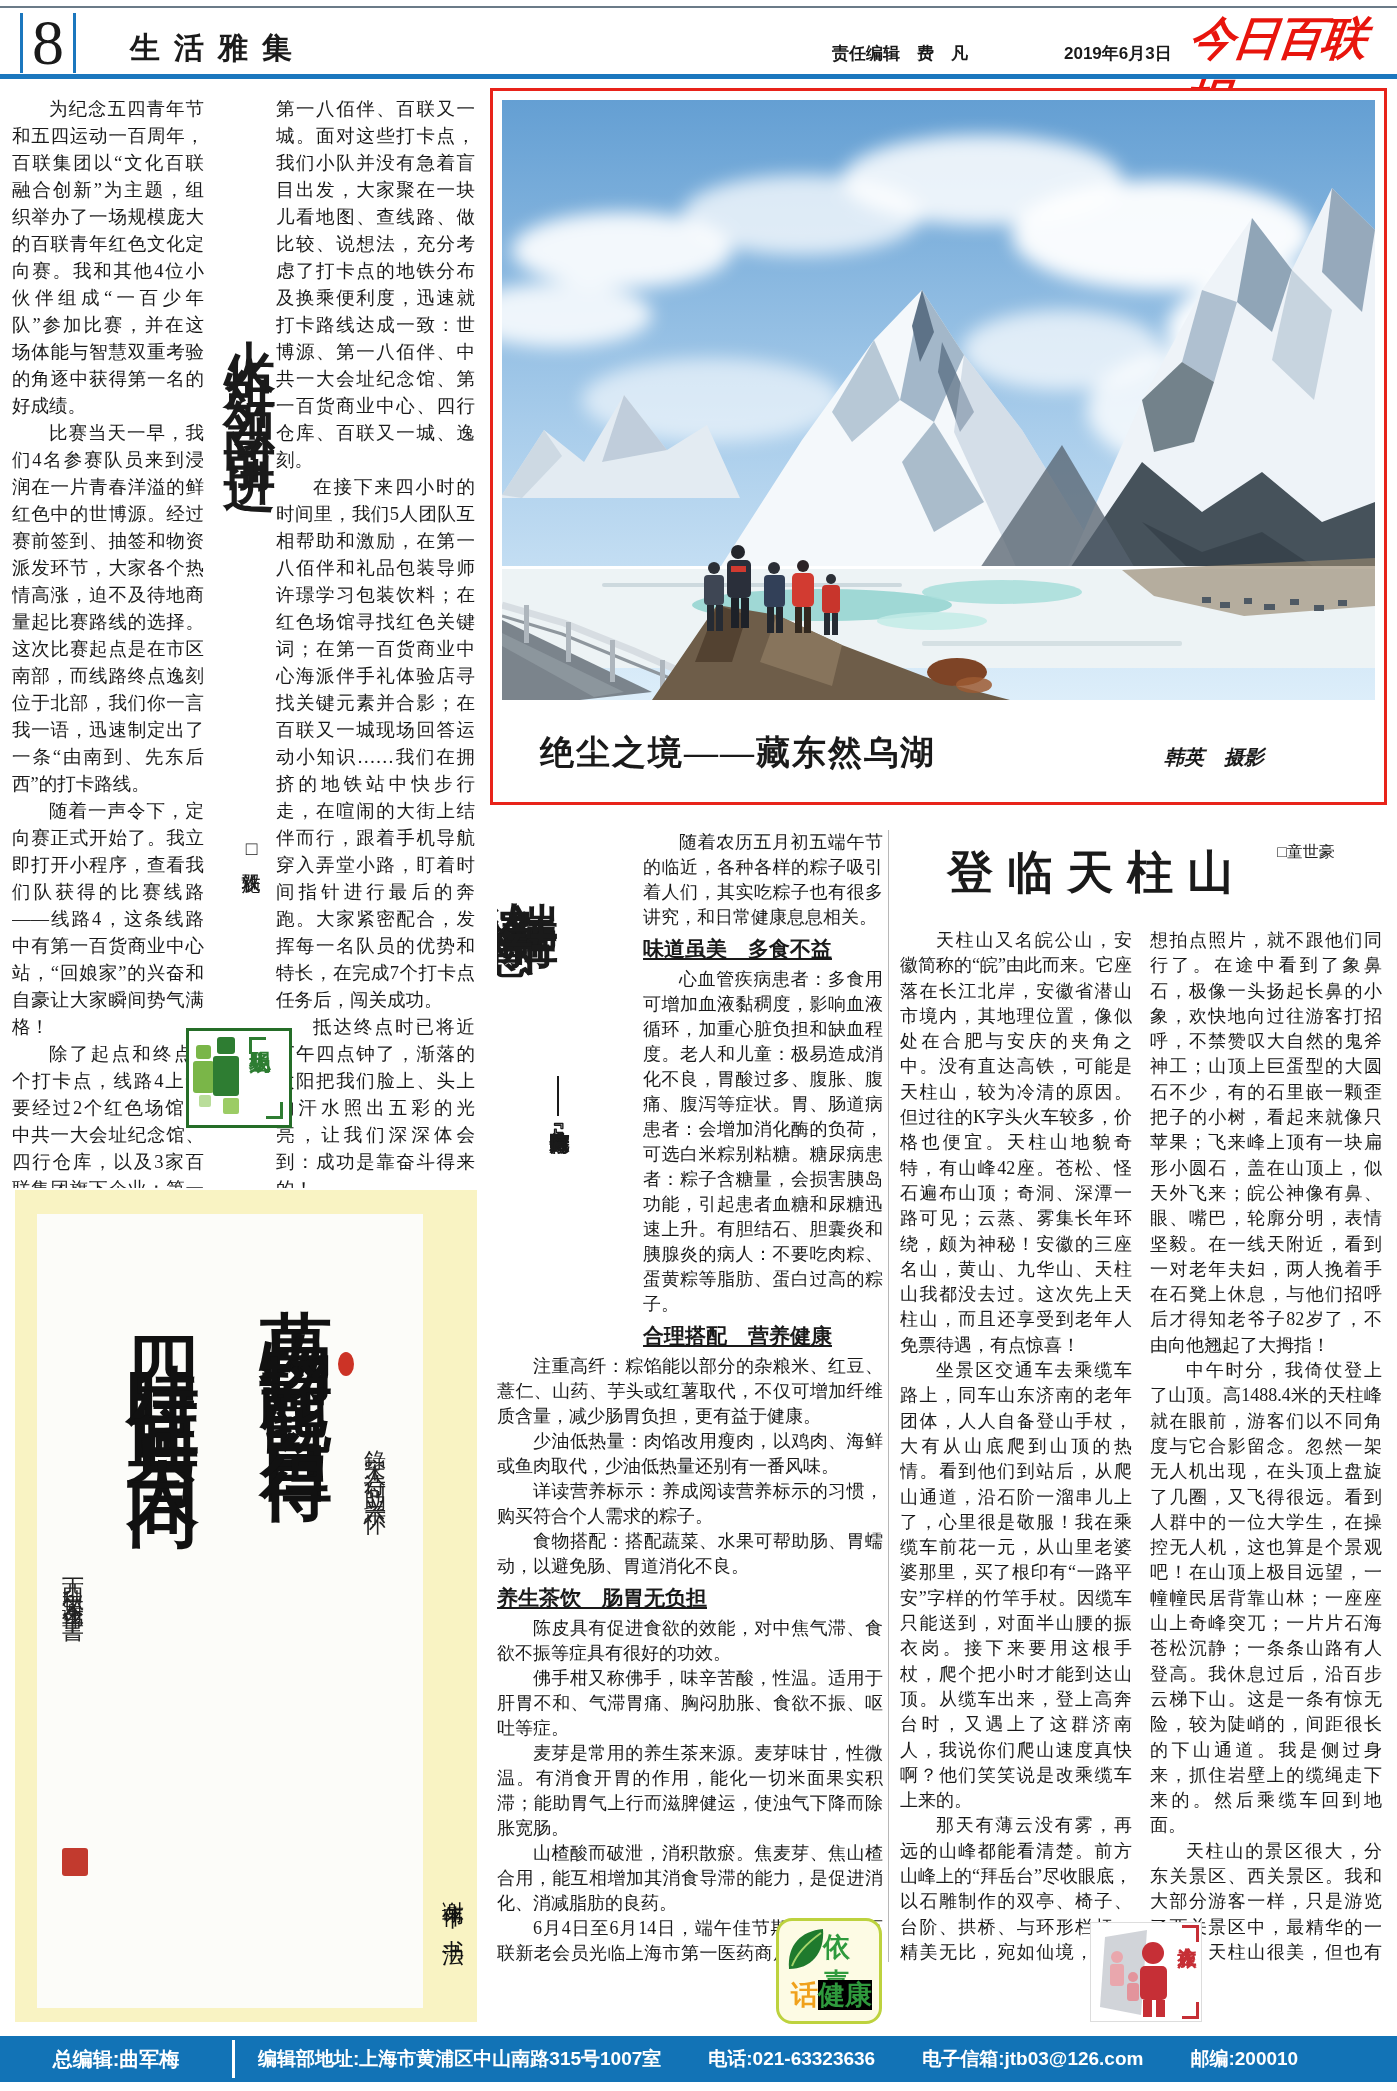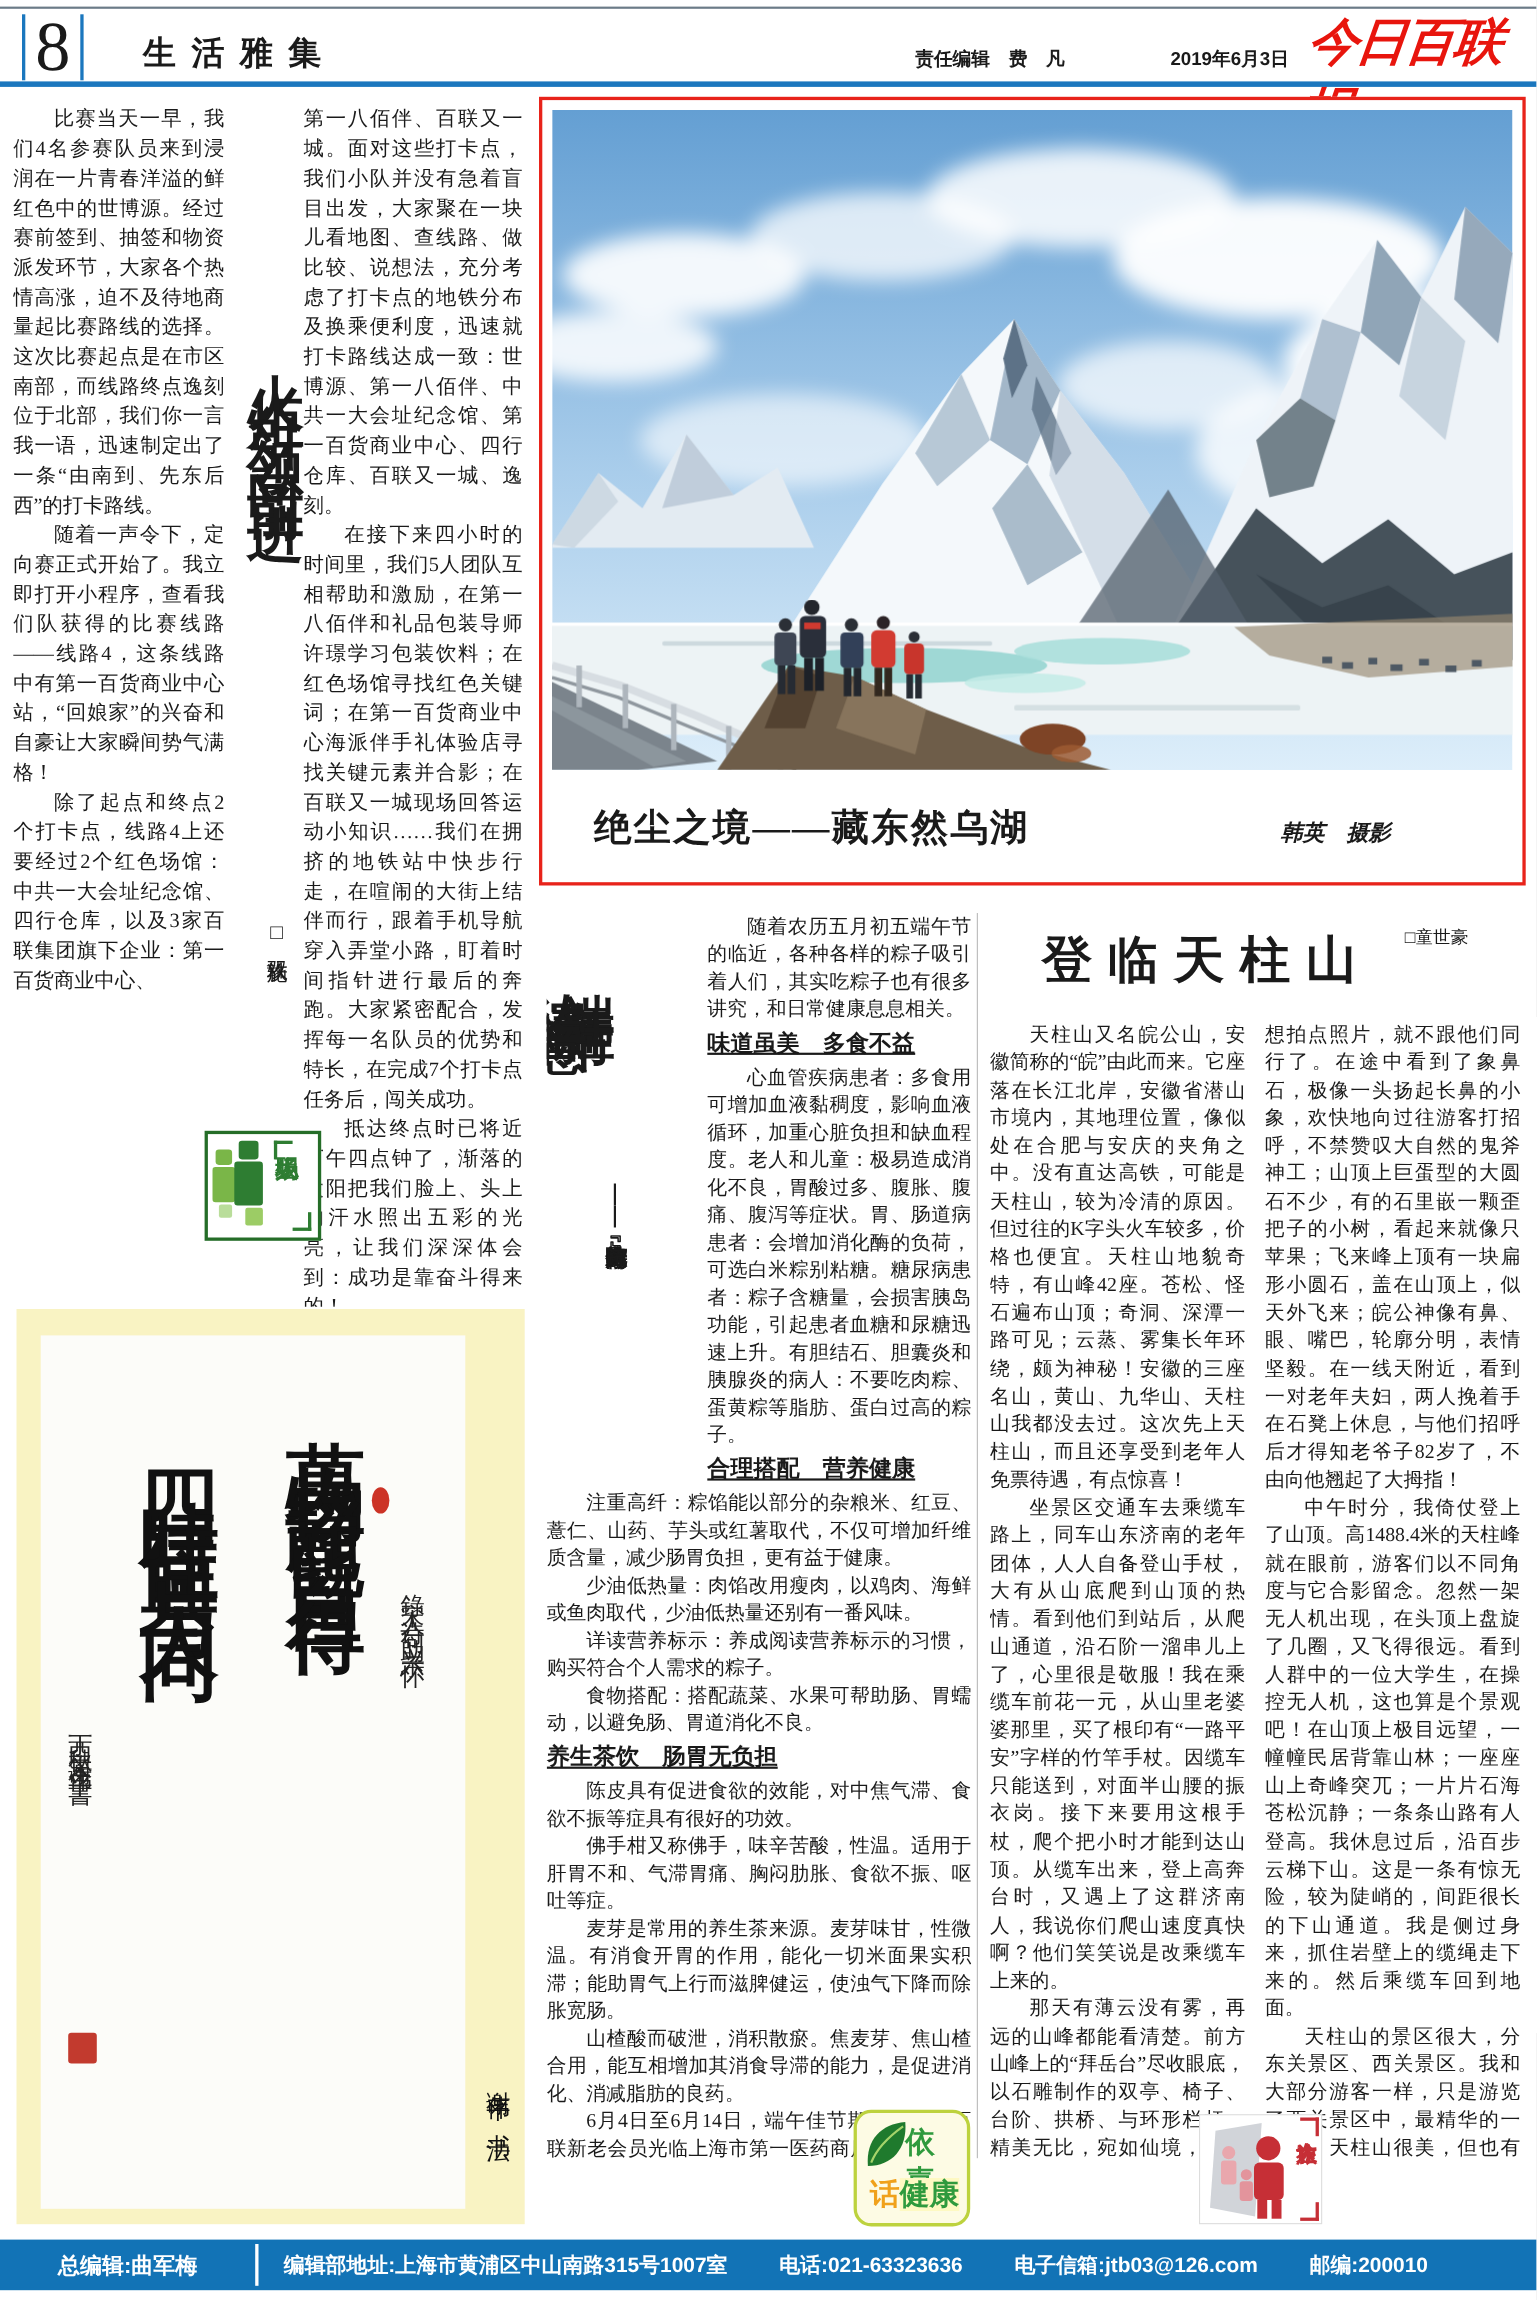--- a/index.html
+++ b/index.html
@@ -115,6 +115,7 @@
   <div class="abs blue-rule"></div>
 
   <div class="ncol" style="left:12px;top:96px;width:192px;height:1092px;">
+    <p>为纪念五四青年节和五四运动一百周年，百联集团以“文化百联　融合创新”为主题，组织举办了一场规模庞大的百联青年红色文化定向赛。我和其他4位小伙伴组成“一百少年队”参加比赛，并在这场体能与智慧双重考验的角逐中获得第一名的好成绩。</p>
     <p>比赛当天一早，我们4名参赛队员来到浸润在一片青春洋溢的鲜红色中的世博源。经过赛前签到、抽签和物资派发环节，大家各个热情高涨，迫不及待地商量起比赛路线的选择。这次比赛起点是在市区南部，而线路终点逸刻位于北部，我们你一言我一语，迅速制定出了一条“由南到、先东后西”的打卡路线。</p>
     <p>随着一声令下，定向赛正式开始了。我立即打开小程序，查看我们队获得的比赛线路——线路4，这条线路中有第一百货商业中心站，“回娘家”的兴奋和自豪让大家瞬间势气满格！</p>
     <p>除了起点和终点2个打卡点，线路4上还要经过2个红色场馆：中共一大会址纪念馆、四行仓库，以及3家百联集团旗下企业：第一百货商业中心、</p>

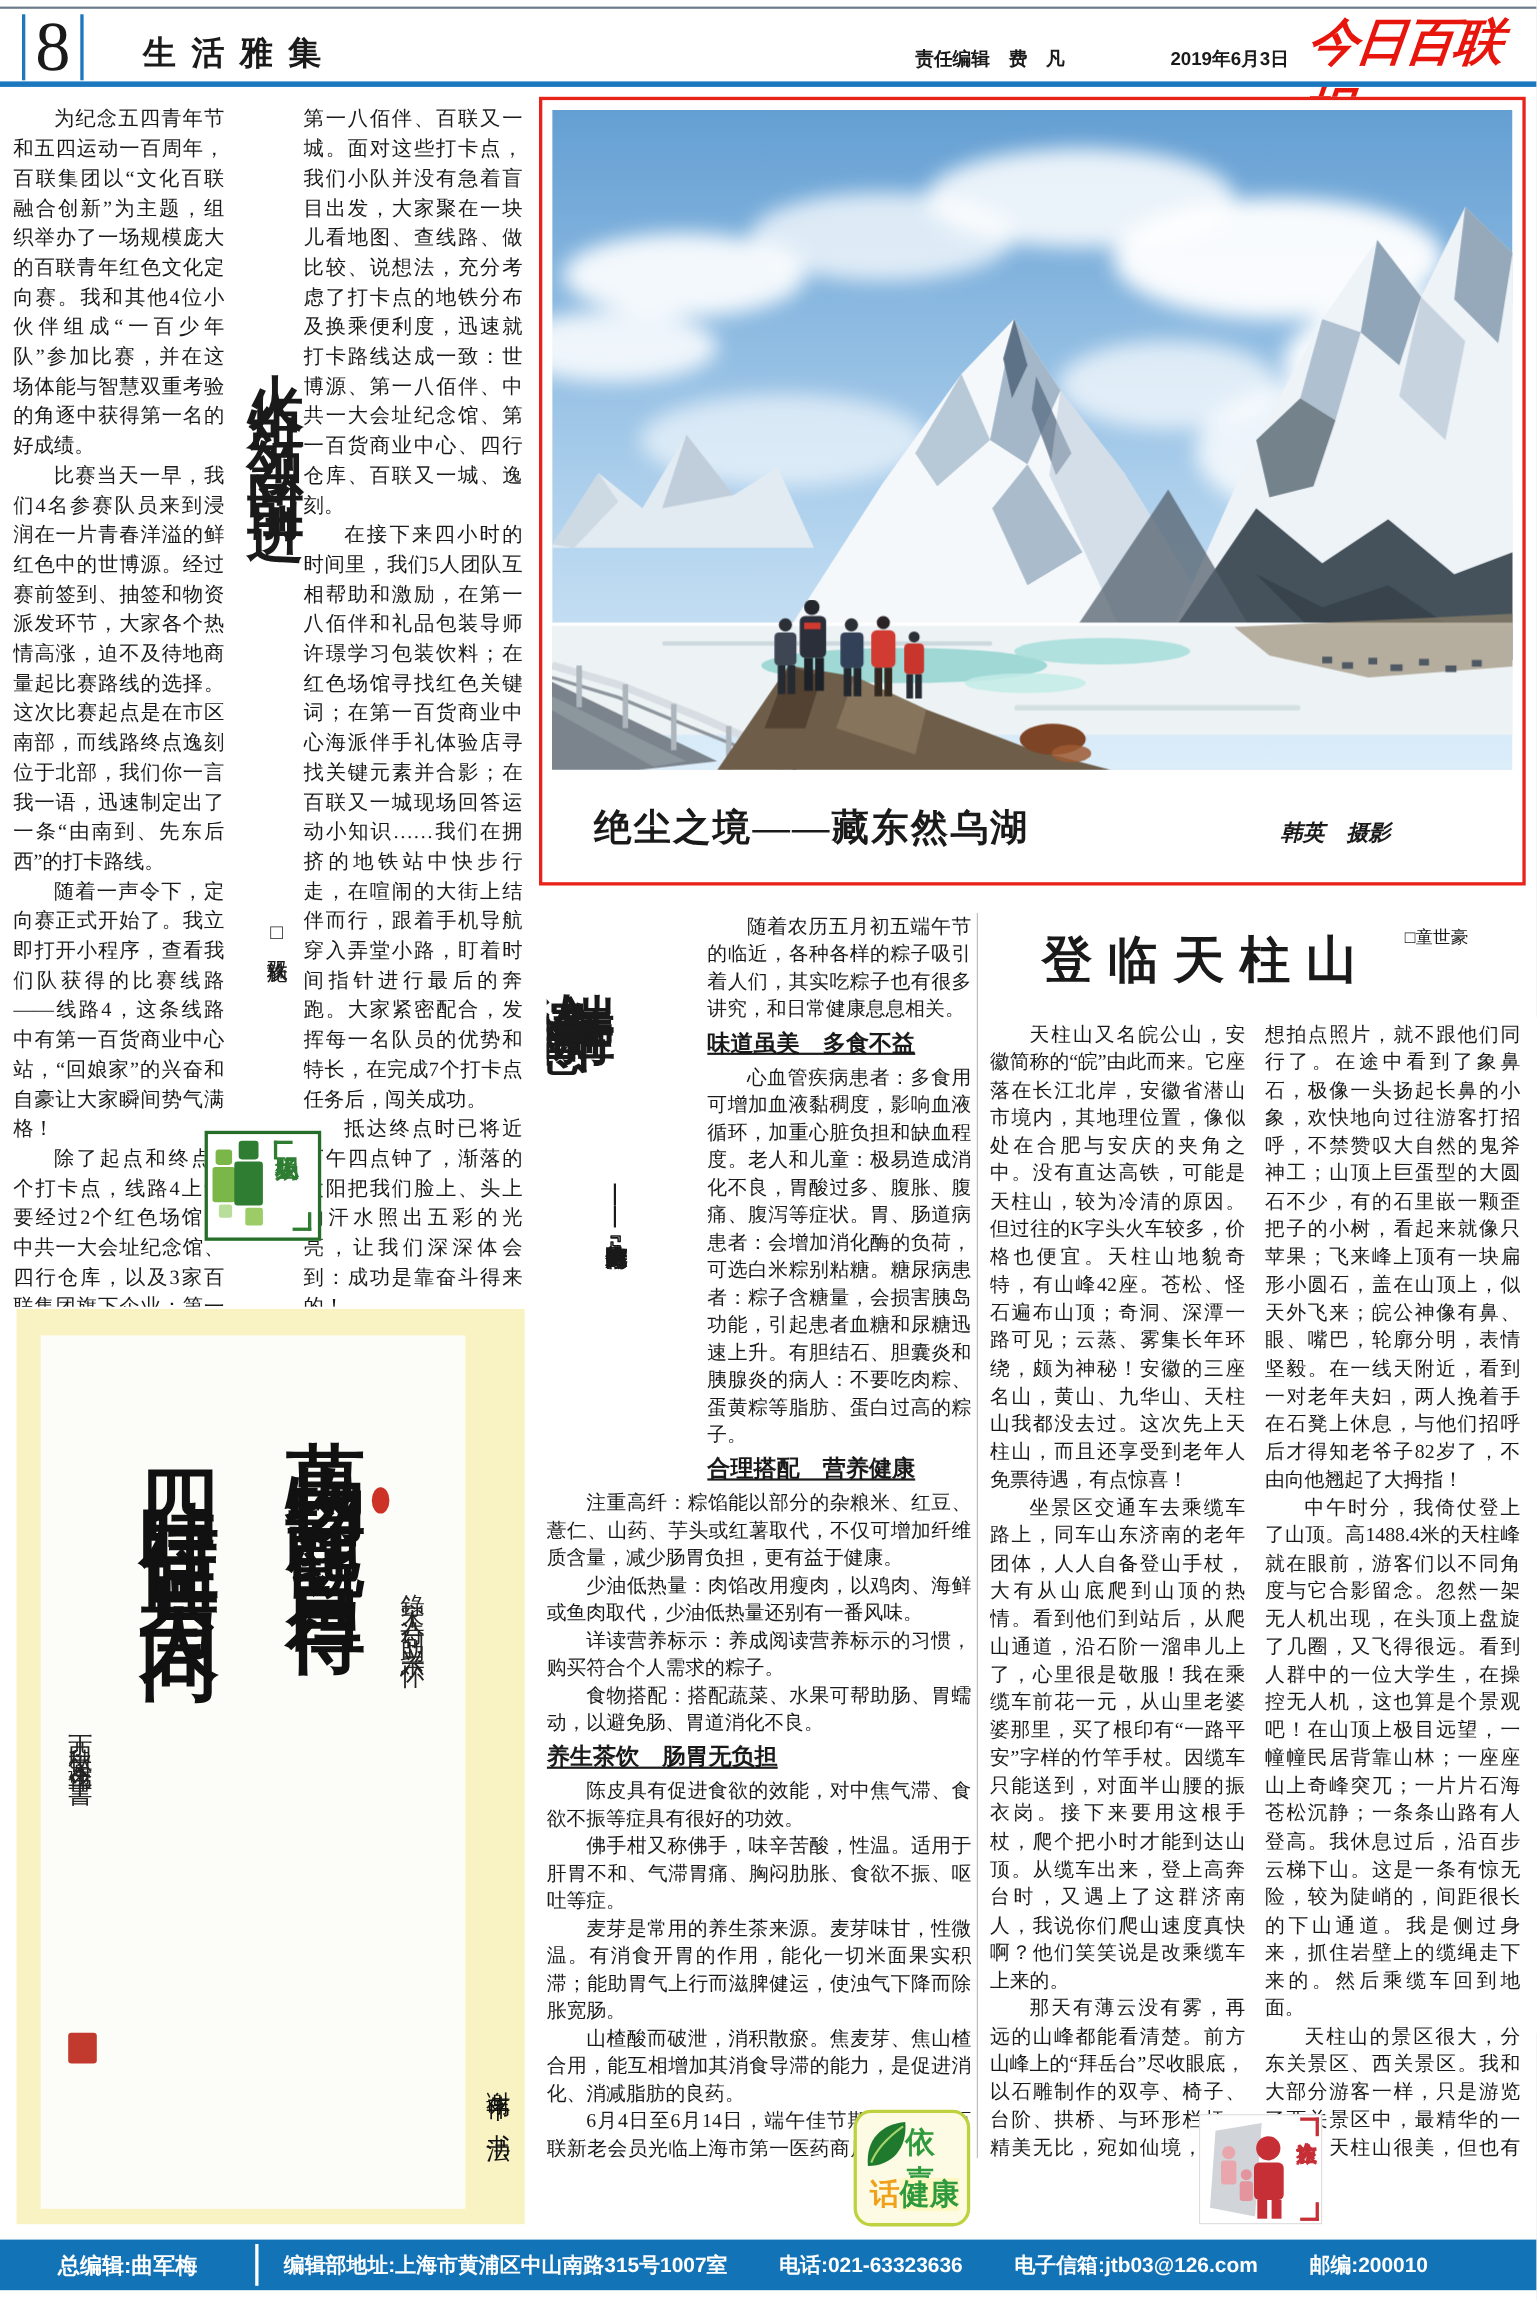--- a/index.html
+++ b/index.html
@@ -68,7 +68,7 @@
   .yj-line2{position:absolute;left:12px;top:56px;font-size:27px;font-weight:bold;
             font-family:"Liberation Sans",sans-serif;}
   .yj-hua{color:#f0a11b;}
-  .yj-rest{color:#2f9a3d;background:#fef9c3;}
+  .yj-rest{color:#2f9a3d;background:#000000;}
 
   .badge-rz{left:1090px;top:1922px;width:112px;height:100px;background:#fff;box-sizing:border-box;
             border:1px solid #ddd;}

